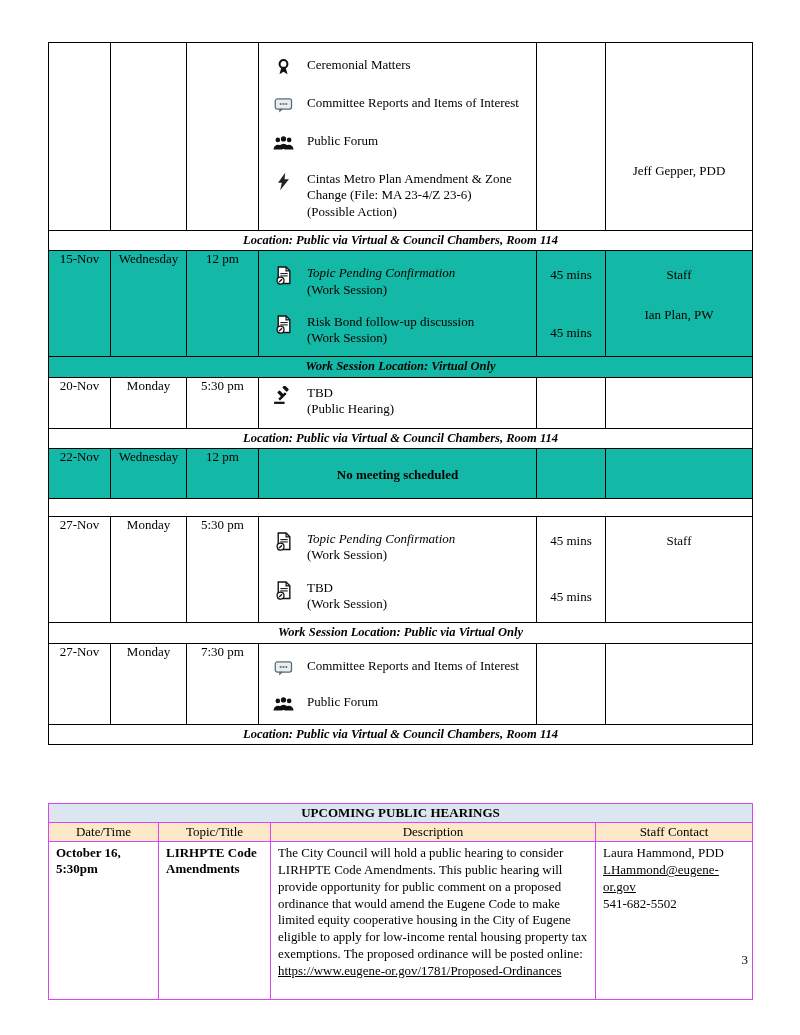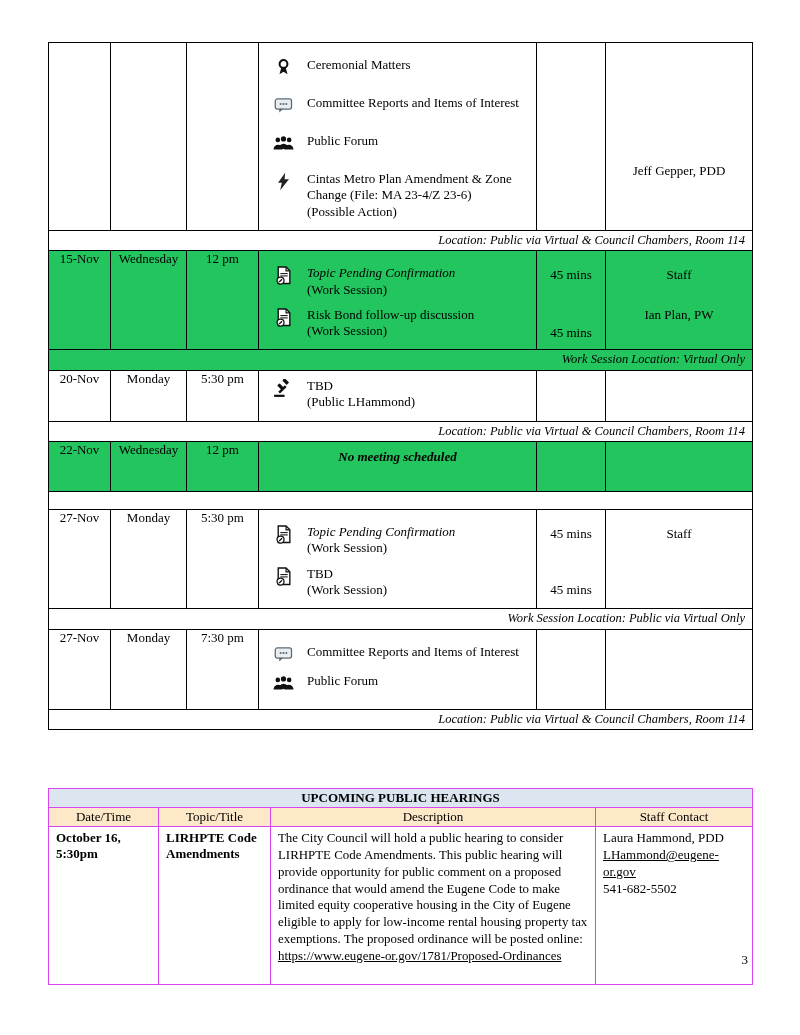--- a/index.html
+++ b/index.html
@@ -26,7 +26,7 @@
 
   .durcol{text-align:center;}
   .staffcol{text-align:center;}
-  .loc{text-align:right;font-style:italic;font-weight:normal;font-size:12.5px;padding:2px 7px;line-height:1.25;}
+  .loc{text-align:center;font-style:italic;font-weight:bold;font-size:12.5px;padding:2px 7px;line-height:1.25;}
   .note{font-weight:bold;font-style:italic;text-align:center;padding-top:7px;}
 
   .hear{width:704px;font-size:13px;margin-top:58px;}

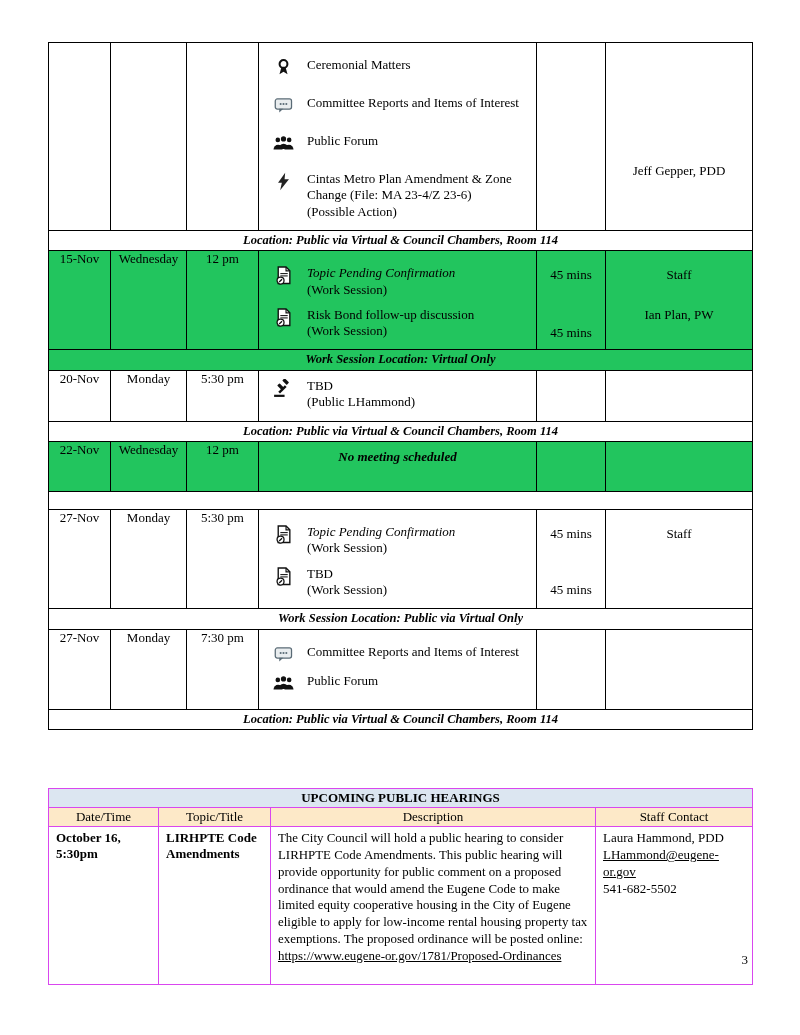--- a/index.html
+++ b/index.html
@@ -13,7 +13,7 @@
   .ctr{text-align:center;}
   .padtop{padding-top:14px;}
   .vmid{vertical-align:middle;}
-  .shade{background:#22c55e;}
+  .shade{background:#14b8a6;}
 
   .topics{display:flex;flex-direction:column;padding:14px 8px 10px 12px;gap:18px;}
   .topics.tight{gap:9px;justify-content:center;}

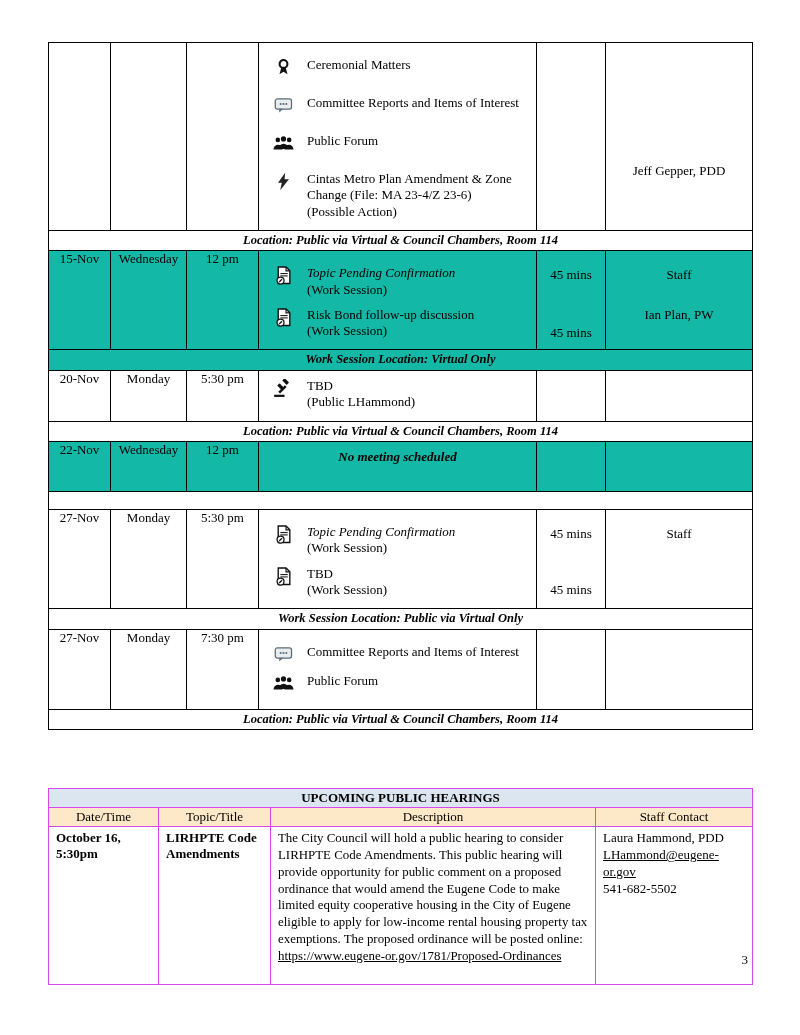--- a/index.html
+++ b/index.html
@@ -16,7 +16,7 @@
   .shade{background:#14b8a6;}
 
   .topics{display:flex;flex-direction:column;padding:14px 8px 10px 12px;gap:18px;}
-  .topics.tight{gap:9px;justify-content:center;}
+  .topics.tight{gap:16px;justify-content:center;}
   .topic{display:flex;align-items:flex-start;gap:12px;}
   .t-title,.t-sub{line-height:1.25;}
   .it{font-style:italic;}

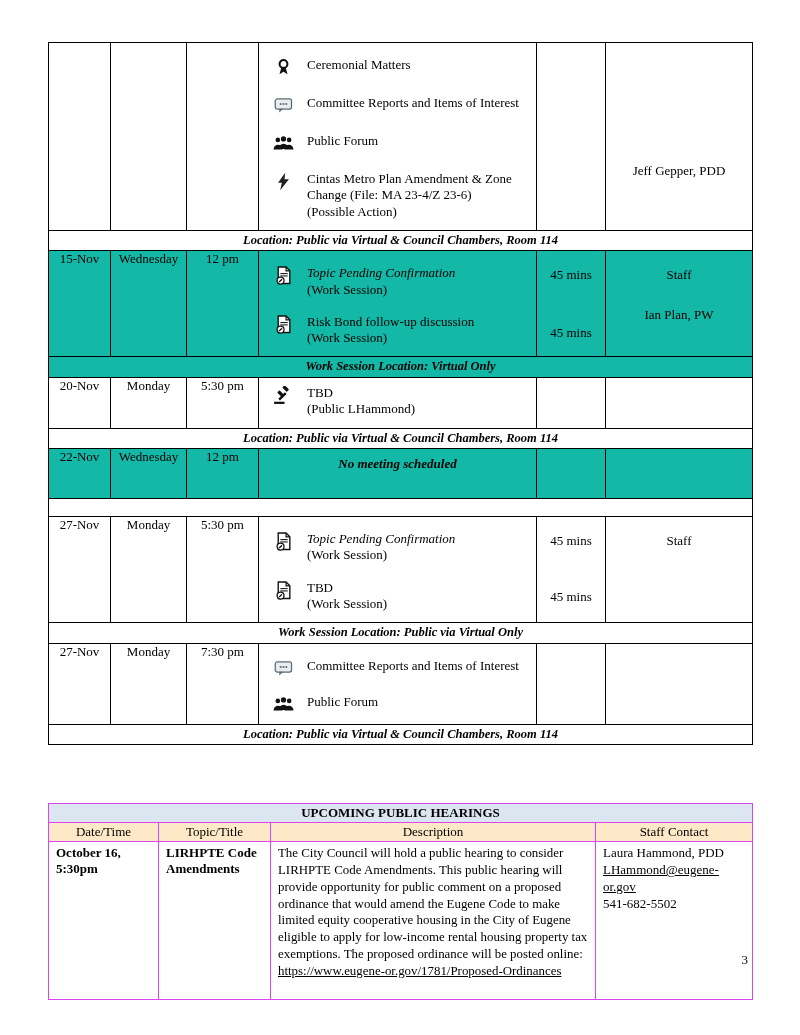--- a/index.html
+++ b/index.html
@@ -218,7 +218,7 @@
                   </span>
               <div>
                 <div class="t-title">TBD</div>
-                <div class="t-sub">(Public LHammond)</div>
+                <div class="t-sub">(Public Hearing)</div>
               </div>
             </div>
           </div>

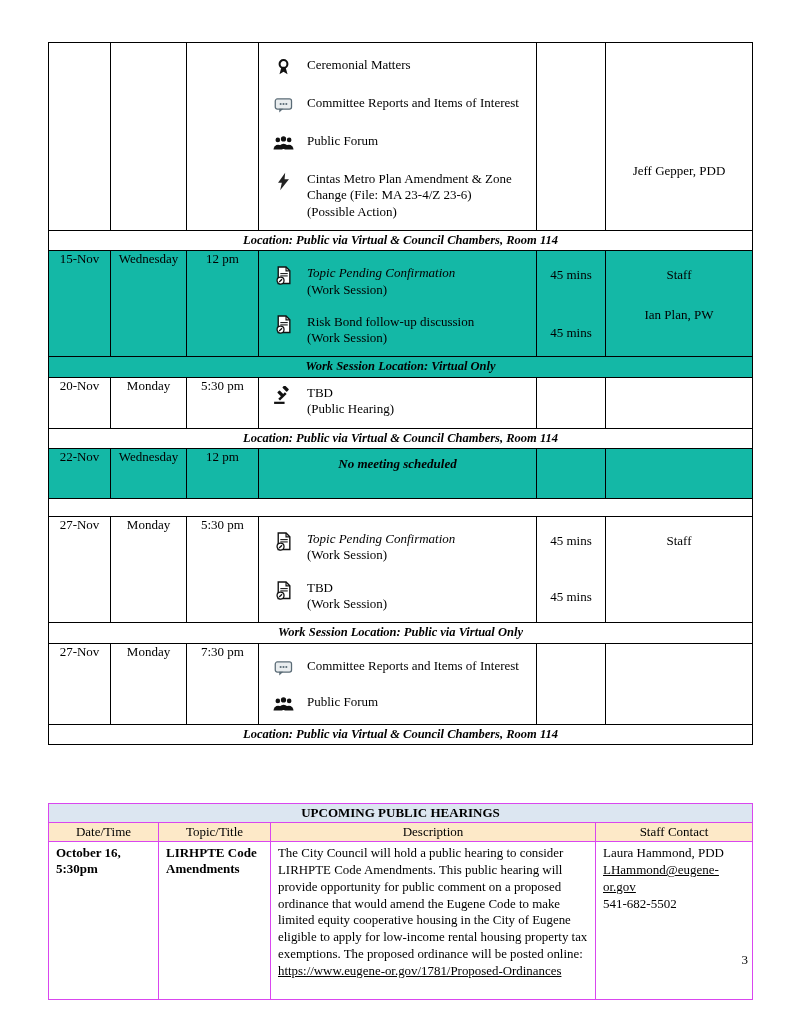--- a/index.html
+++ b/index.html
@@ -27,7 +27,7 @@
   .durcol{text-align:center;}
   .staffcol{text-align:center;}
   .loc{text-align:center;font-style:italic;font-weight:bold;font-size:12.5px;padding:2px 7px;line-height:1.25;}
-  .note{font-weight:bold;font-style:italic;text-align:center;padding-top:7px;}
+  .note{font-weight:bold;text-align:center;padding-top:18px;}
 
   .hear{width:704px;font-size:13px;margin-top:58px;}
   .hear td{border:1px solid #d946ef;vertical-align:top;padding:1px 7px;}

